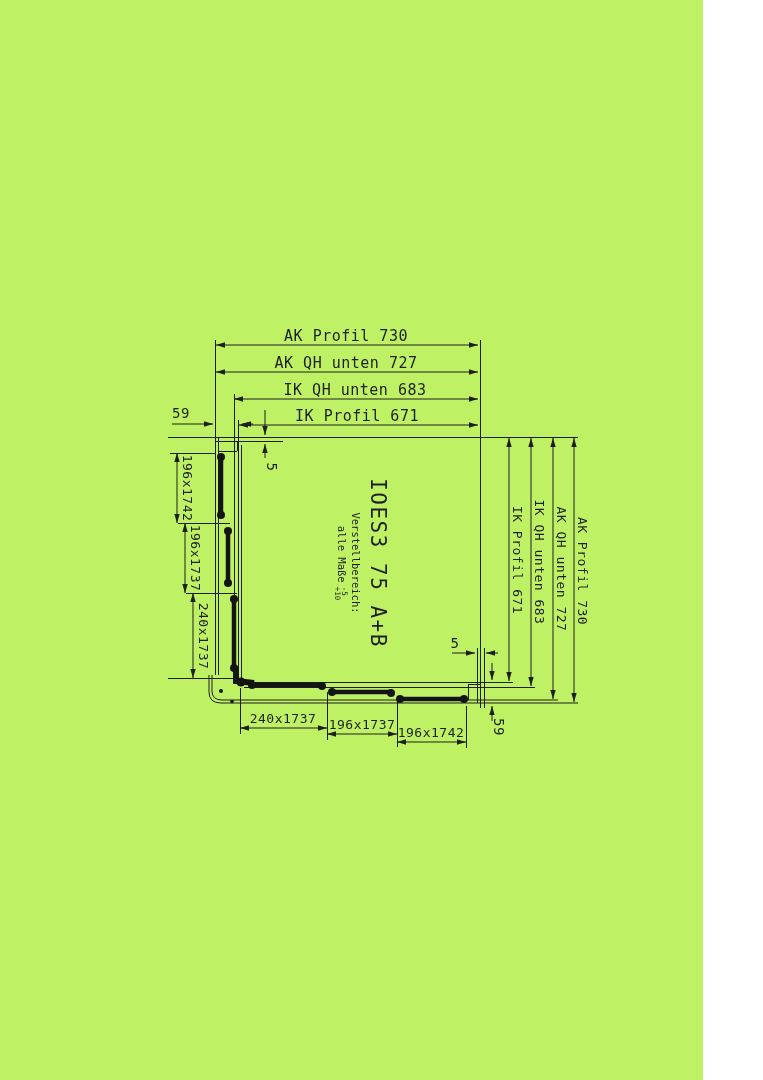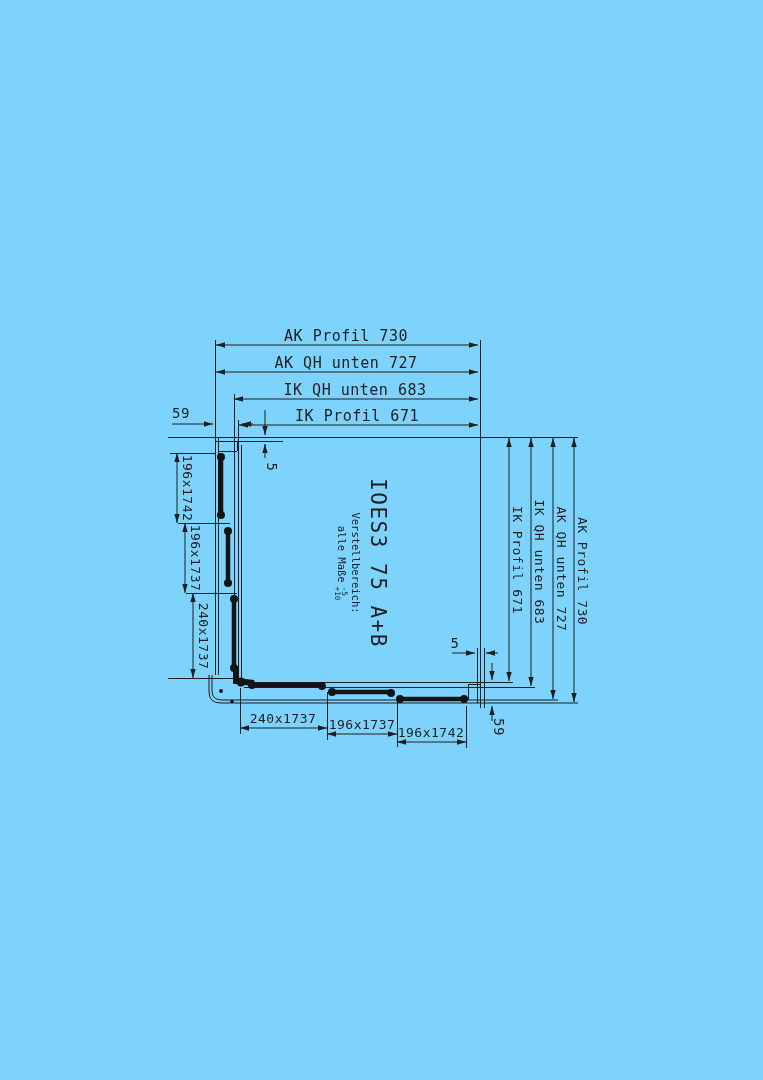--- a/index.html
+++ b/index.html
@@ -3,7 +3,7 @@
 <meta charset="utf-8">
 <style>
   html,body{margin:0;padding:0;background:#ffffff;}
-  #page{position:relative;width:763px;height:1080px;background:#7dd3fc;overflow:hidden;
+  #page{position:relative;width:703px;height:1080px;background:#bef264;overflow:hidden;
         font-family:"DejaVu Sans Mono","Liberation Mono",monospace;color:#1f1f1f;}
   #drawing-svg{position:absolute;left:0;top:0;}
   .thin{stroke:#1f1f1f;stroke-width:1;fill:none;shape-rendering:crispEdges;}

